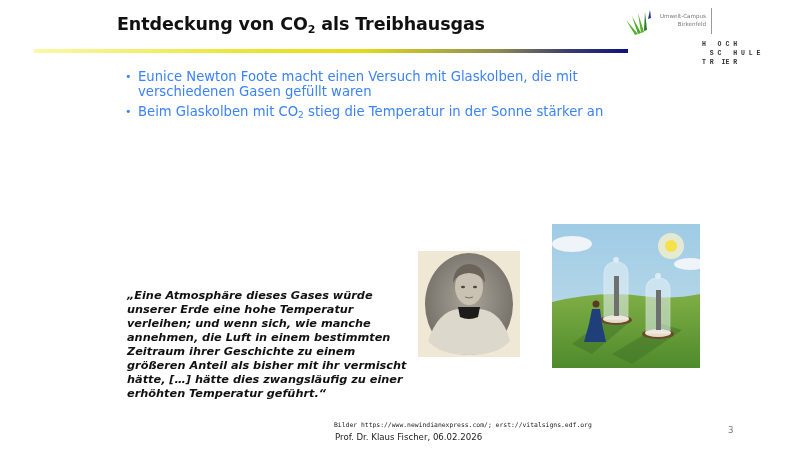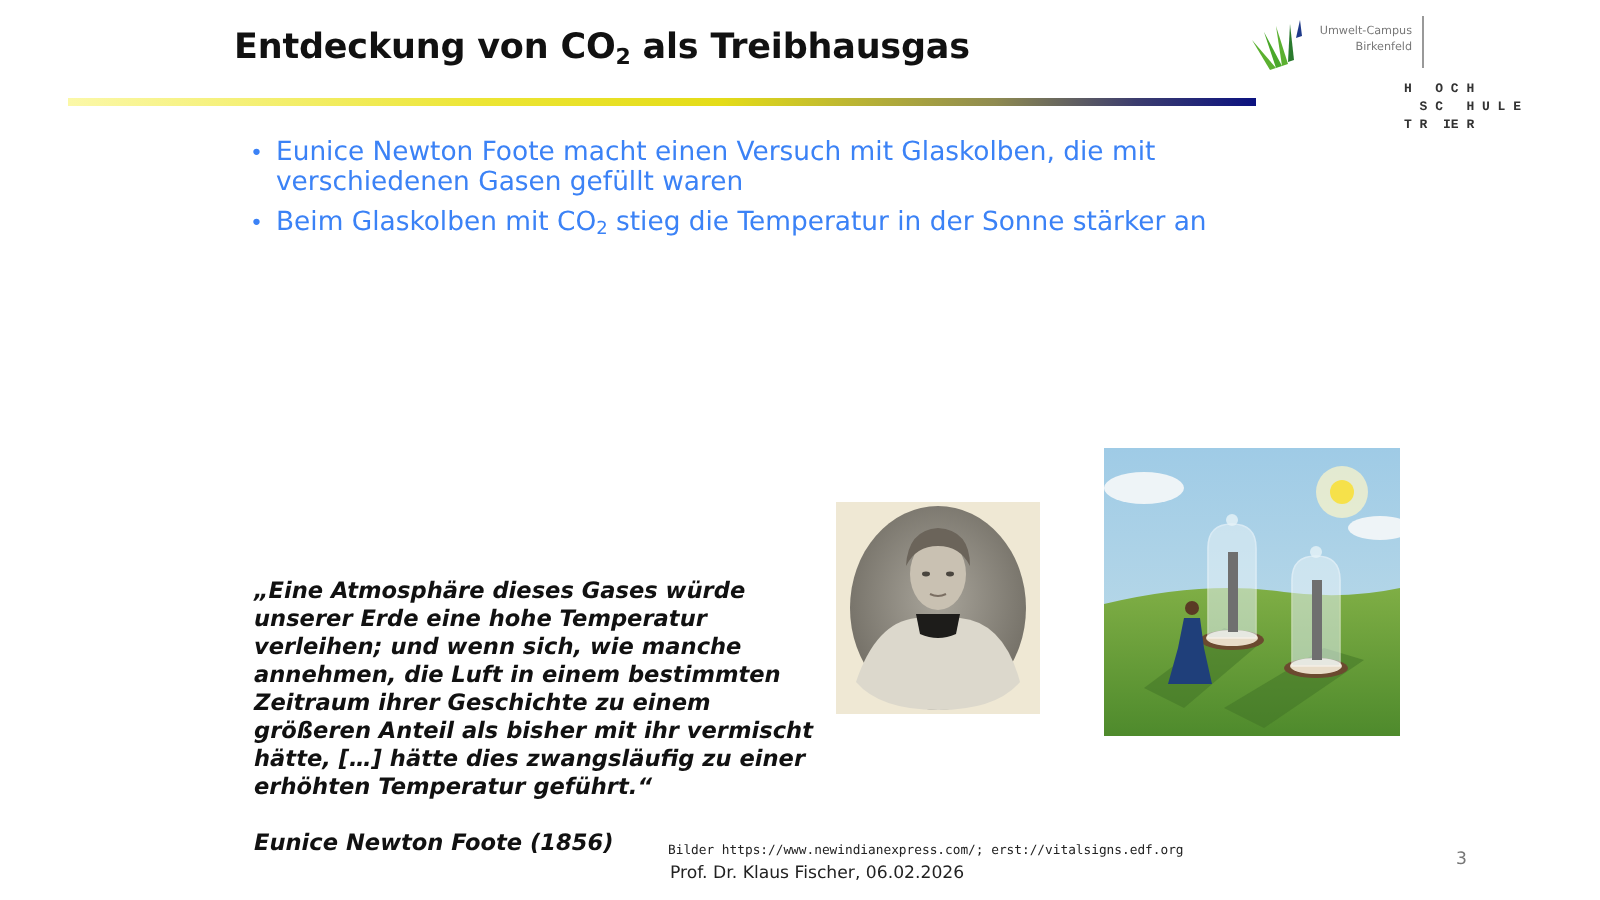--- a/index.html
+++ b/index.html
@@ -94,7 +94,6 @@
 
   <div class="quote">
     <p>„Eine Atmosphäre dieses Gases würde unserer Erde eine hohe Temperatur verleihen; und wenn sich, wie manche annehmen, die Luft in einem bestimmten Zeitraum ihrer Geschichte zu einem größeren Anteil als bisher mit ihr vermischt hätte, […] hätte dies zwangsläufig zu einer erhöhten Temperatur geführt.“</p>
-    <p class="author">Eunice Newton Foote (1856)</p>
   </div>
 
   <div class="portrait">

